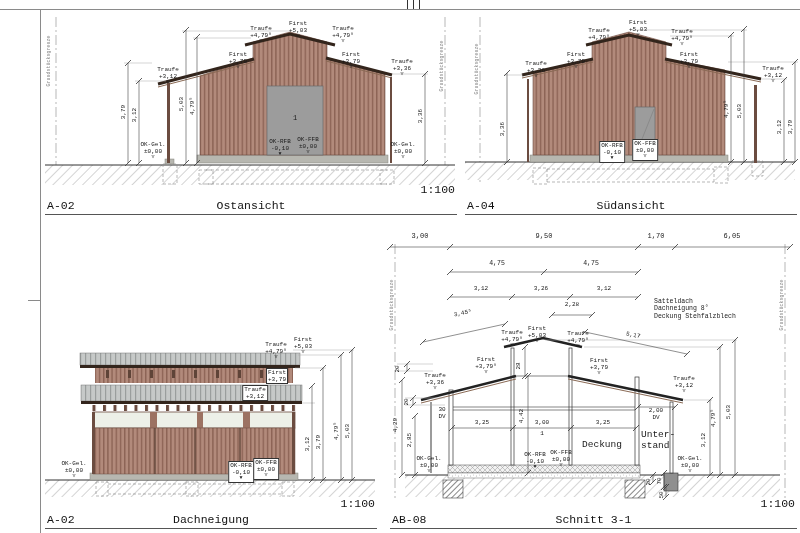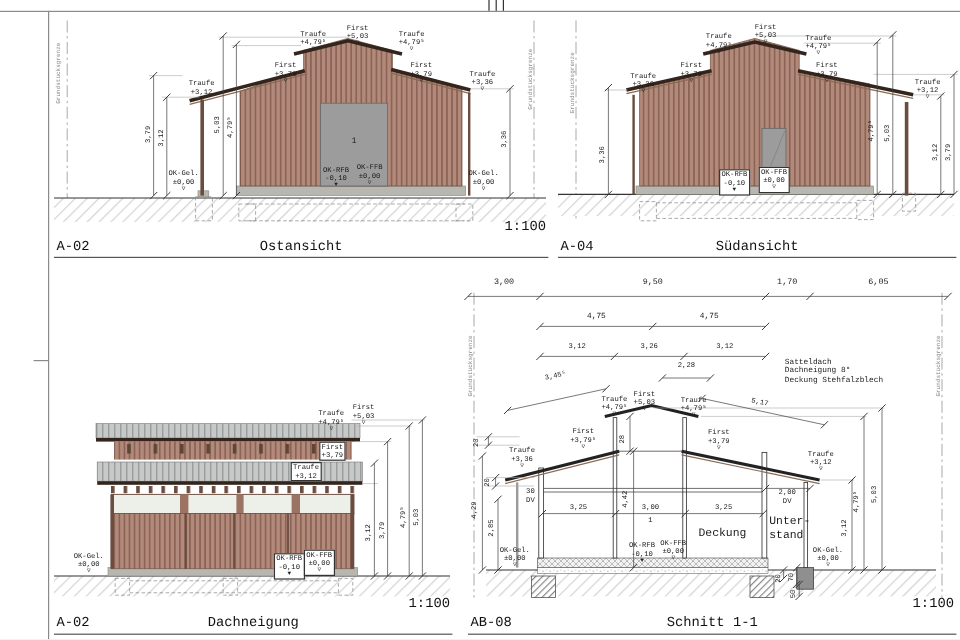--- a/index.html
+++ b/index.html
@@ -463,7 +463,7 @@
       </div>
     <div class="foot">
       <span class="fid">AB-08</span>
-      <span class="ftitle">Schnitt 1-1</span>
+      <span class="ftitle">Schnitt 3-1</span>
       <span class="fscale">1:100</span>
     </div>
   </div>

